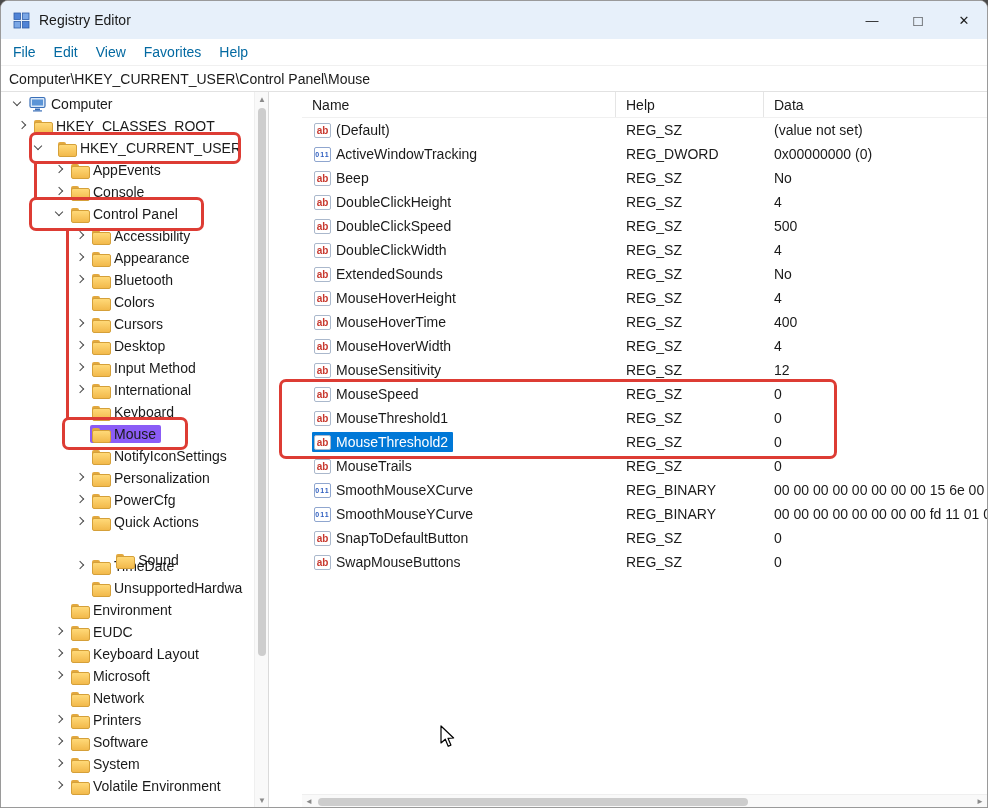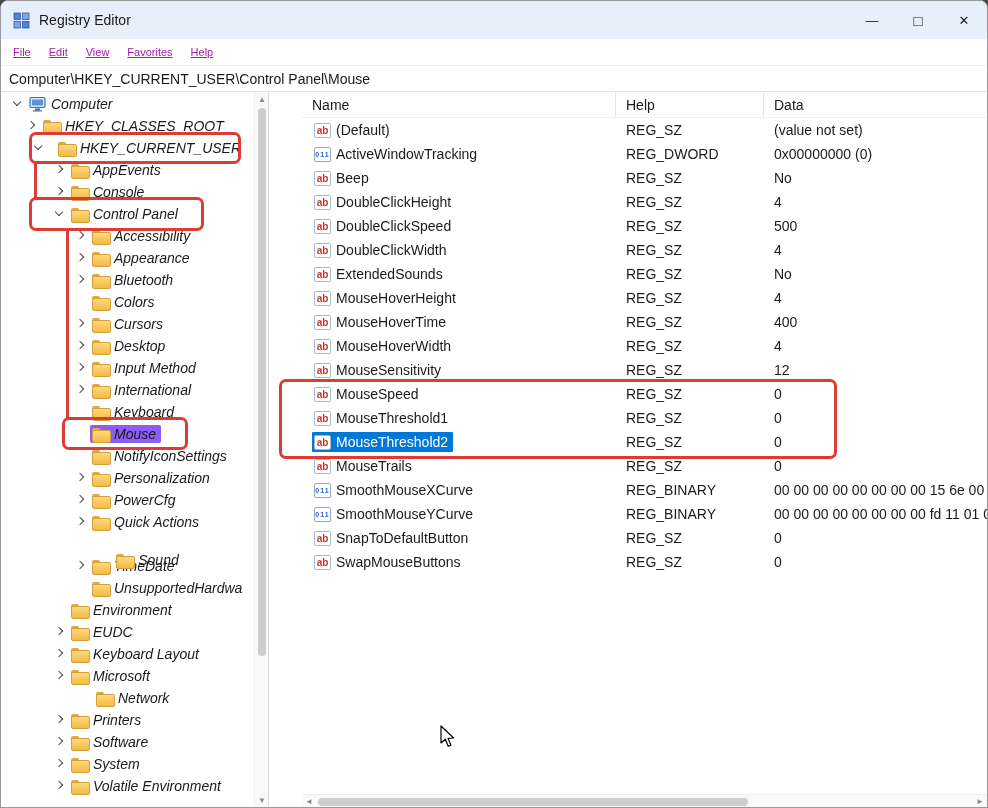--- a/index.html
+++ b/index.html
@@ -23,7 +23,7 @@
 
   
   .menubar { height:26px; display:flex; align-items:stretch; padding-left:3px; background:#fff; }
-  .menu-item { padding:0 9px; display:flex; align-items:center; font-size:11px; color:#a21caf;text-decoration:underline; }
+  .menu-item { padding:0 9px; display:flex; align-items:center; font-size:14px; color:#0369a1; }
 
   
   .addressbar { height:27px; border-top:1px solid #f0f0f0; border-bottom:1px solid #e2e2e2;

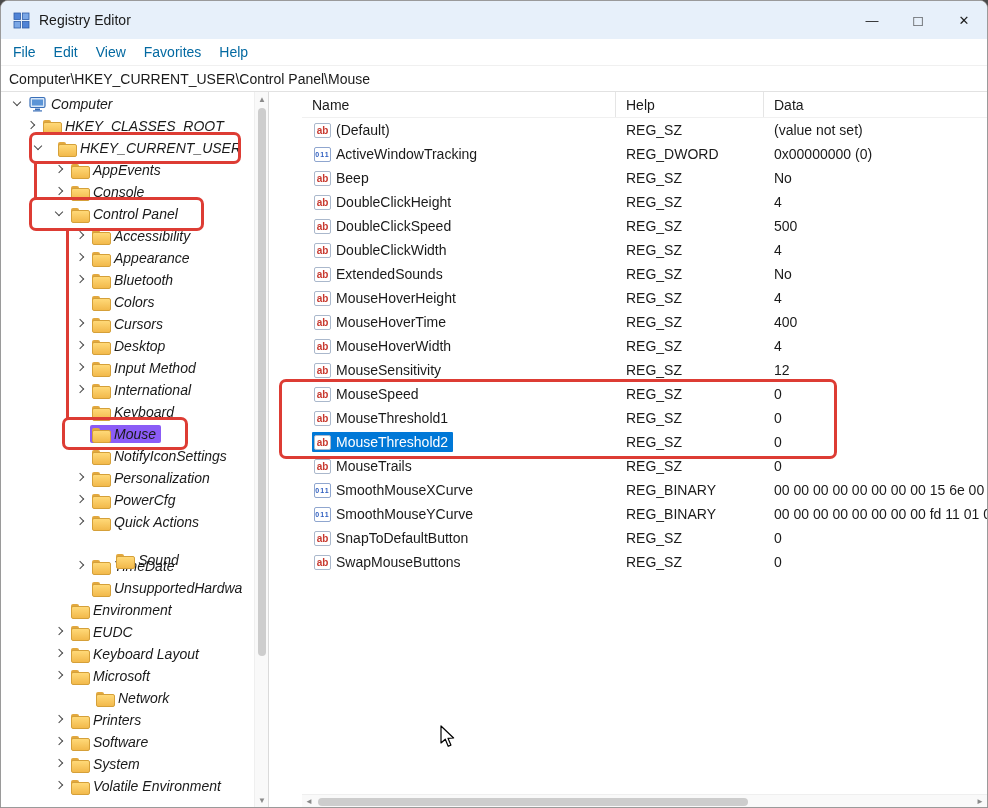--- a/index.html
+++ b/index.html
@@ -34,7 +34,7 @@
 
   .treepane { width:268px; position:relative; border-right:1px solid #dadada; overflow:hidden; background:#fff; }
   .treerows { position:absolute; inset:1px 15px 0 0; overflow:hidden; }
-  .tree-row { height:22px; display:flex; align-items:center; font-size:14px; color:#1a1a1a; white-space:nowrap;font-style:italic; }
+  .tree-row { height:22px; display:flex; align-items:center; font-size:14px; color:#1a1a1a; white-space:nowrap; }
   .chev { width:18px; height:16px; flex:0 0 18px; position:relative; }
   .chev::before { content:""; position:absolute; top:4px; left:5px; width:5px; height:5px;
                   border-right:1.5px solid #4a4a4a; border-bottom:1.5px solid #4a4a4a; transform:rotate(-45deg); }

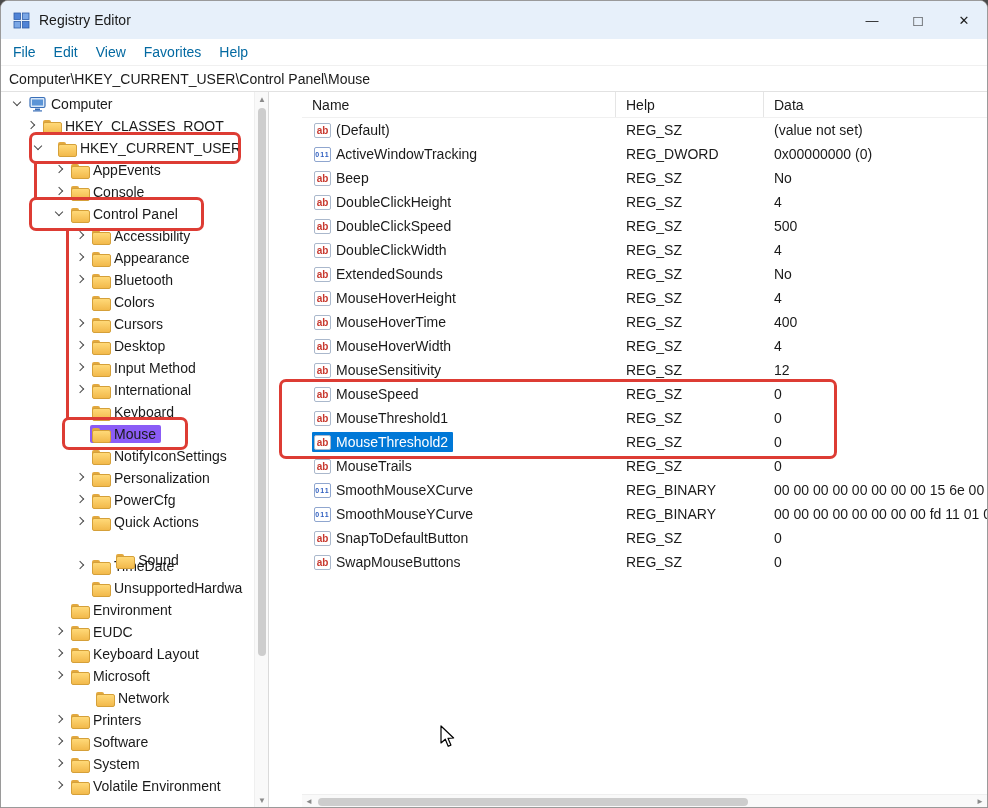--- a/index.html
+++ b/index.html
@@ -152,7 +152,7 @@
             </span>
           </div>
 
-          <div class="tree-row" style="padding-left: 22px;">
+          <div class="tree-row" style="padding-left: 13px;">
             <span class="chev right"></span>
             <span class="labelwrap">
               <span class="icon-slot">

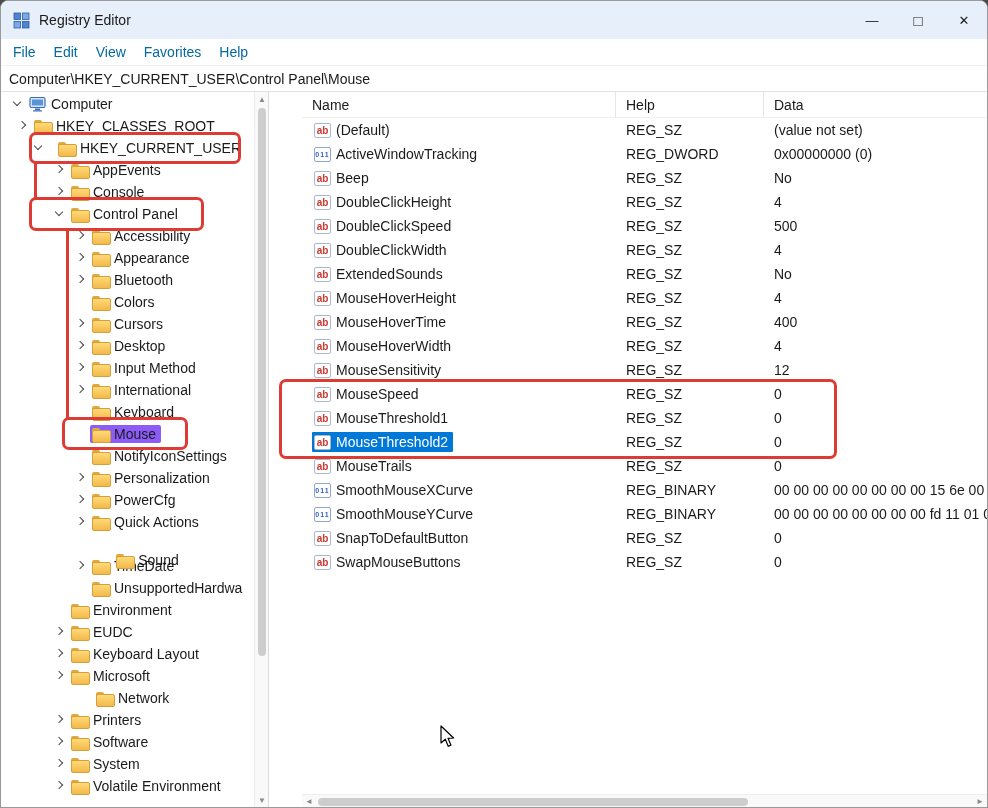--- a/index.html
+++ b/index.html
@@ -412,7 +412,7 @@
             </span>
           </div>
 
-          <div class="tree-row" style="padding-left: 50px; margin-left: 25px;">
+          <div class="tree-row" style="padding-left: 50px;">
             <span class="chev none"></span>
             <span class="labelwrap">
               <span class="icon-slot">

